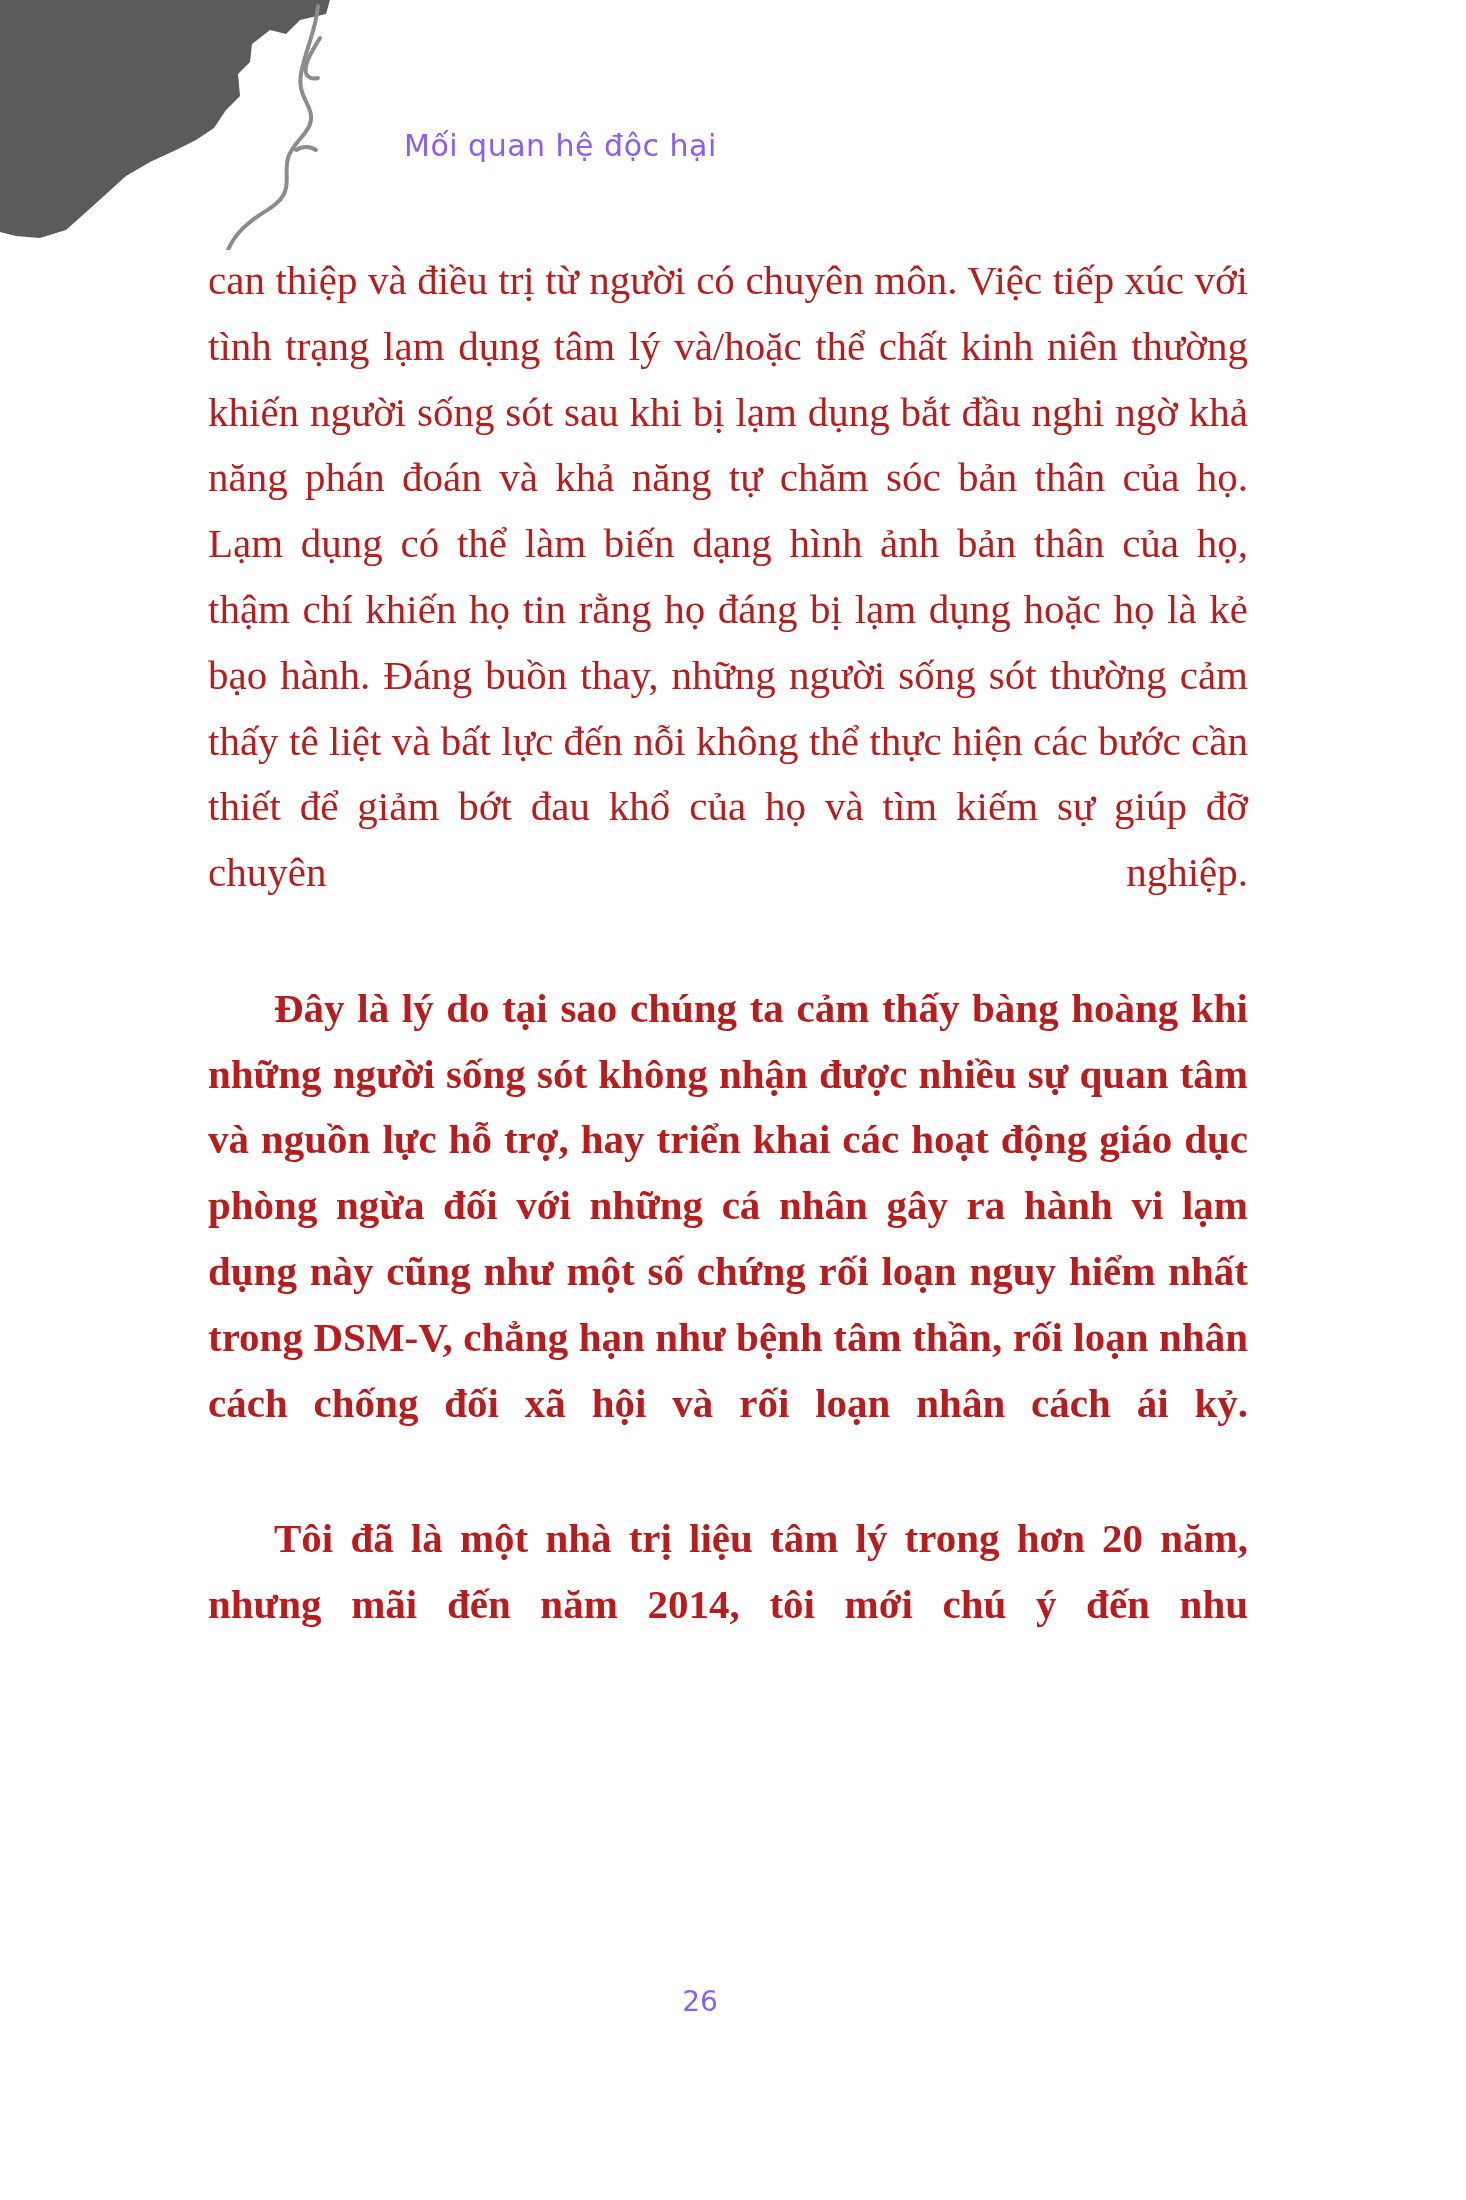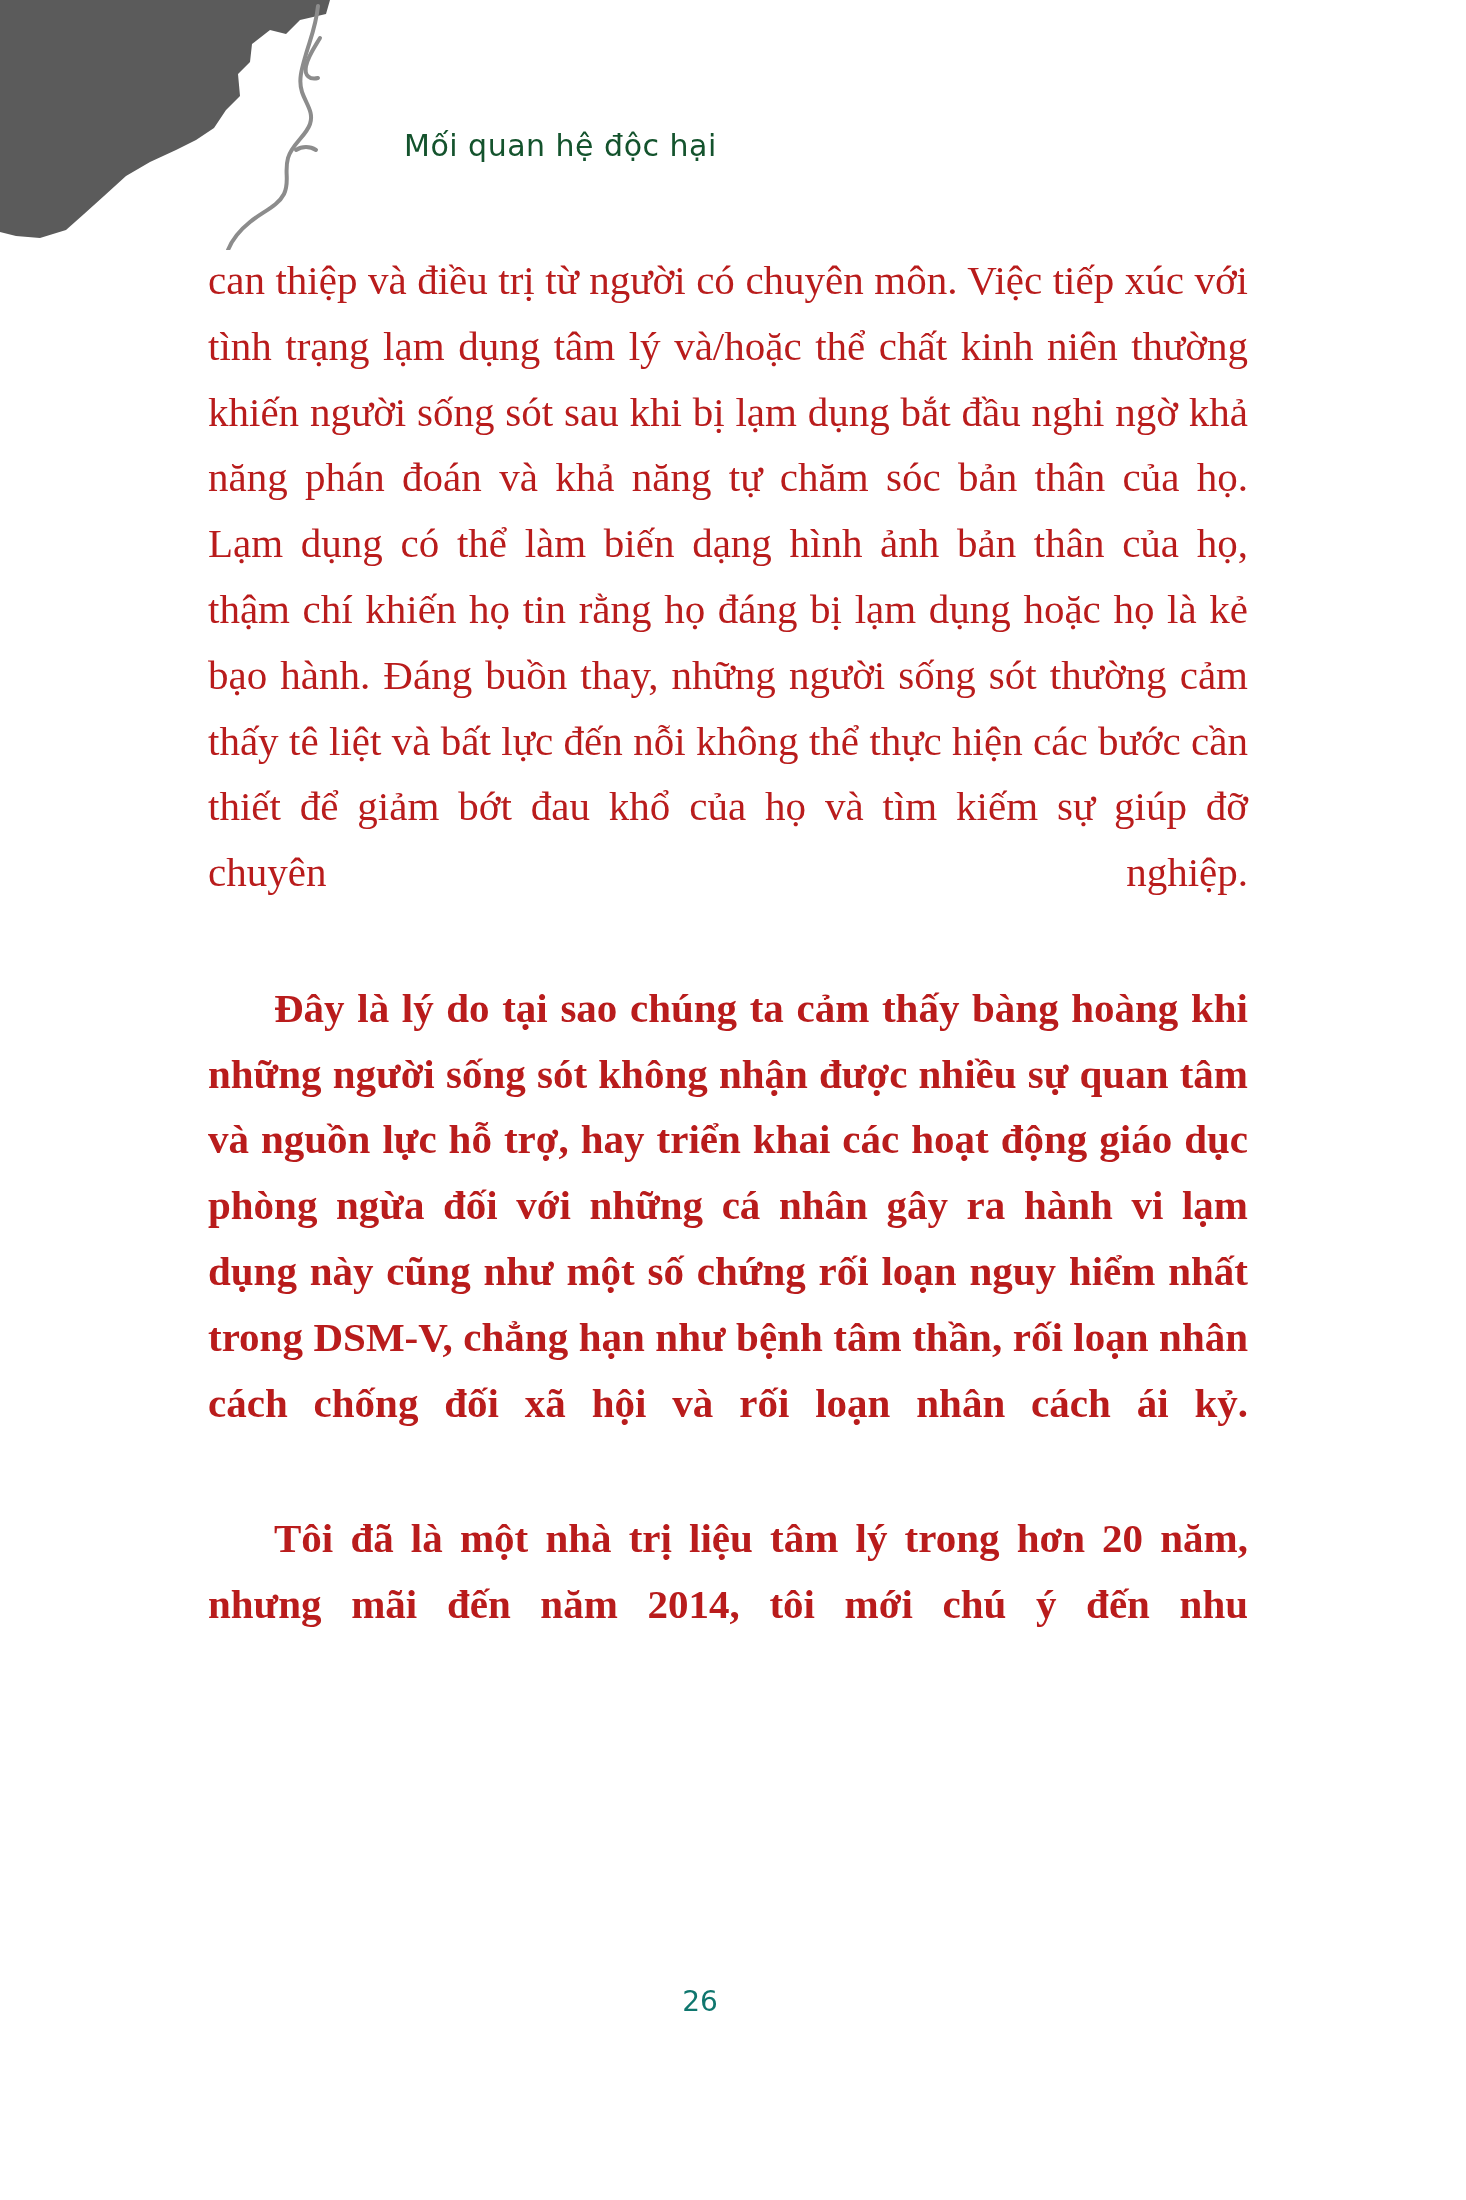--- a/index.html
+++ b/index.html
@@ -33,7 +33,7 @@
     font-family: "DejaVu Sans", sans-serif;
     font-size: 30px;
     letter-spacing: 0.5px;
-    color: #14532d;
+    color: #8b5cf6;
     white-space: nowrap;
   }
 

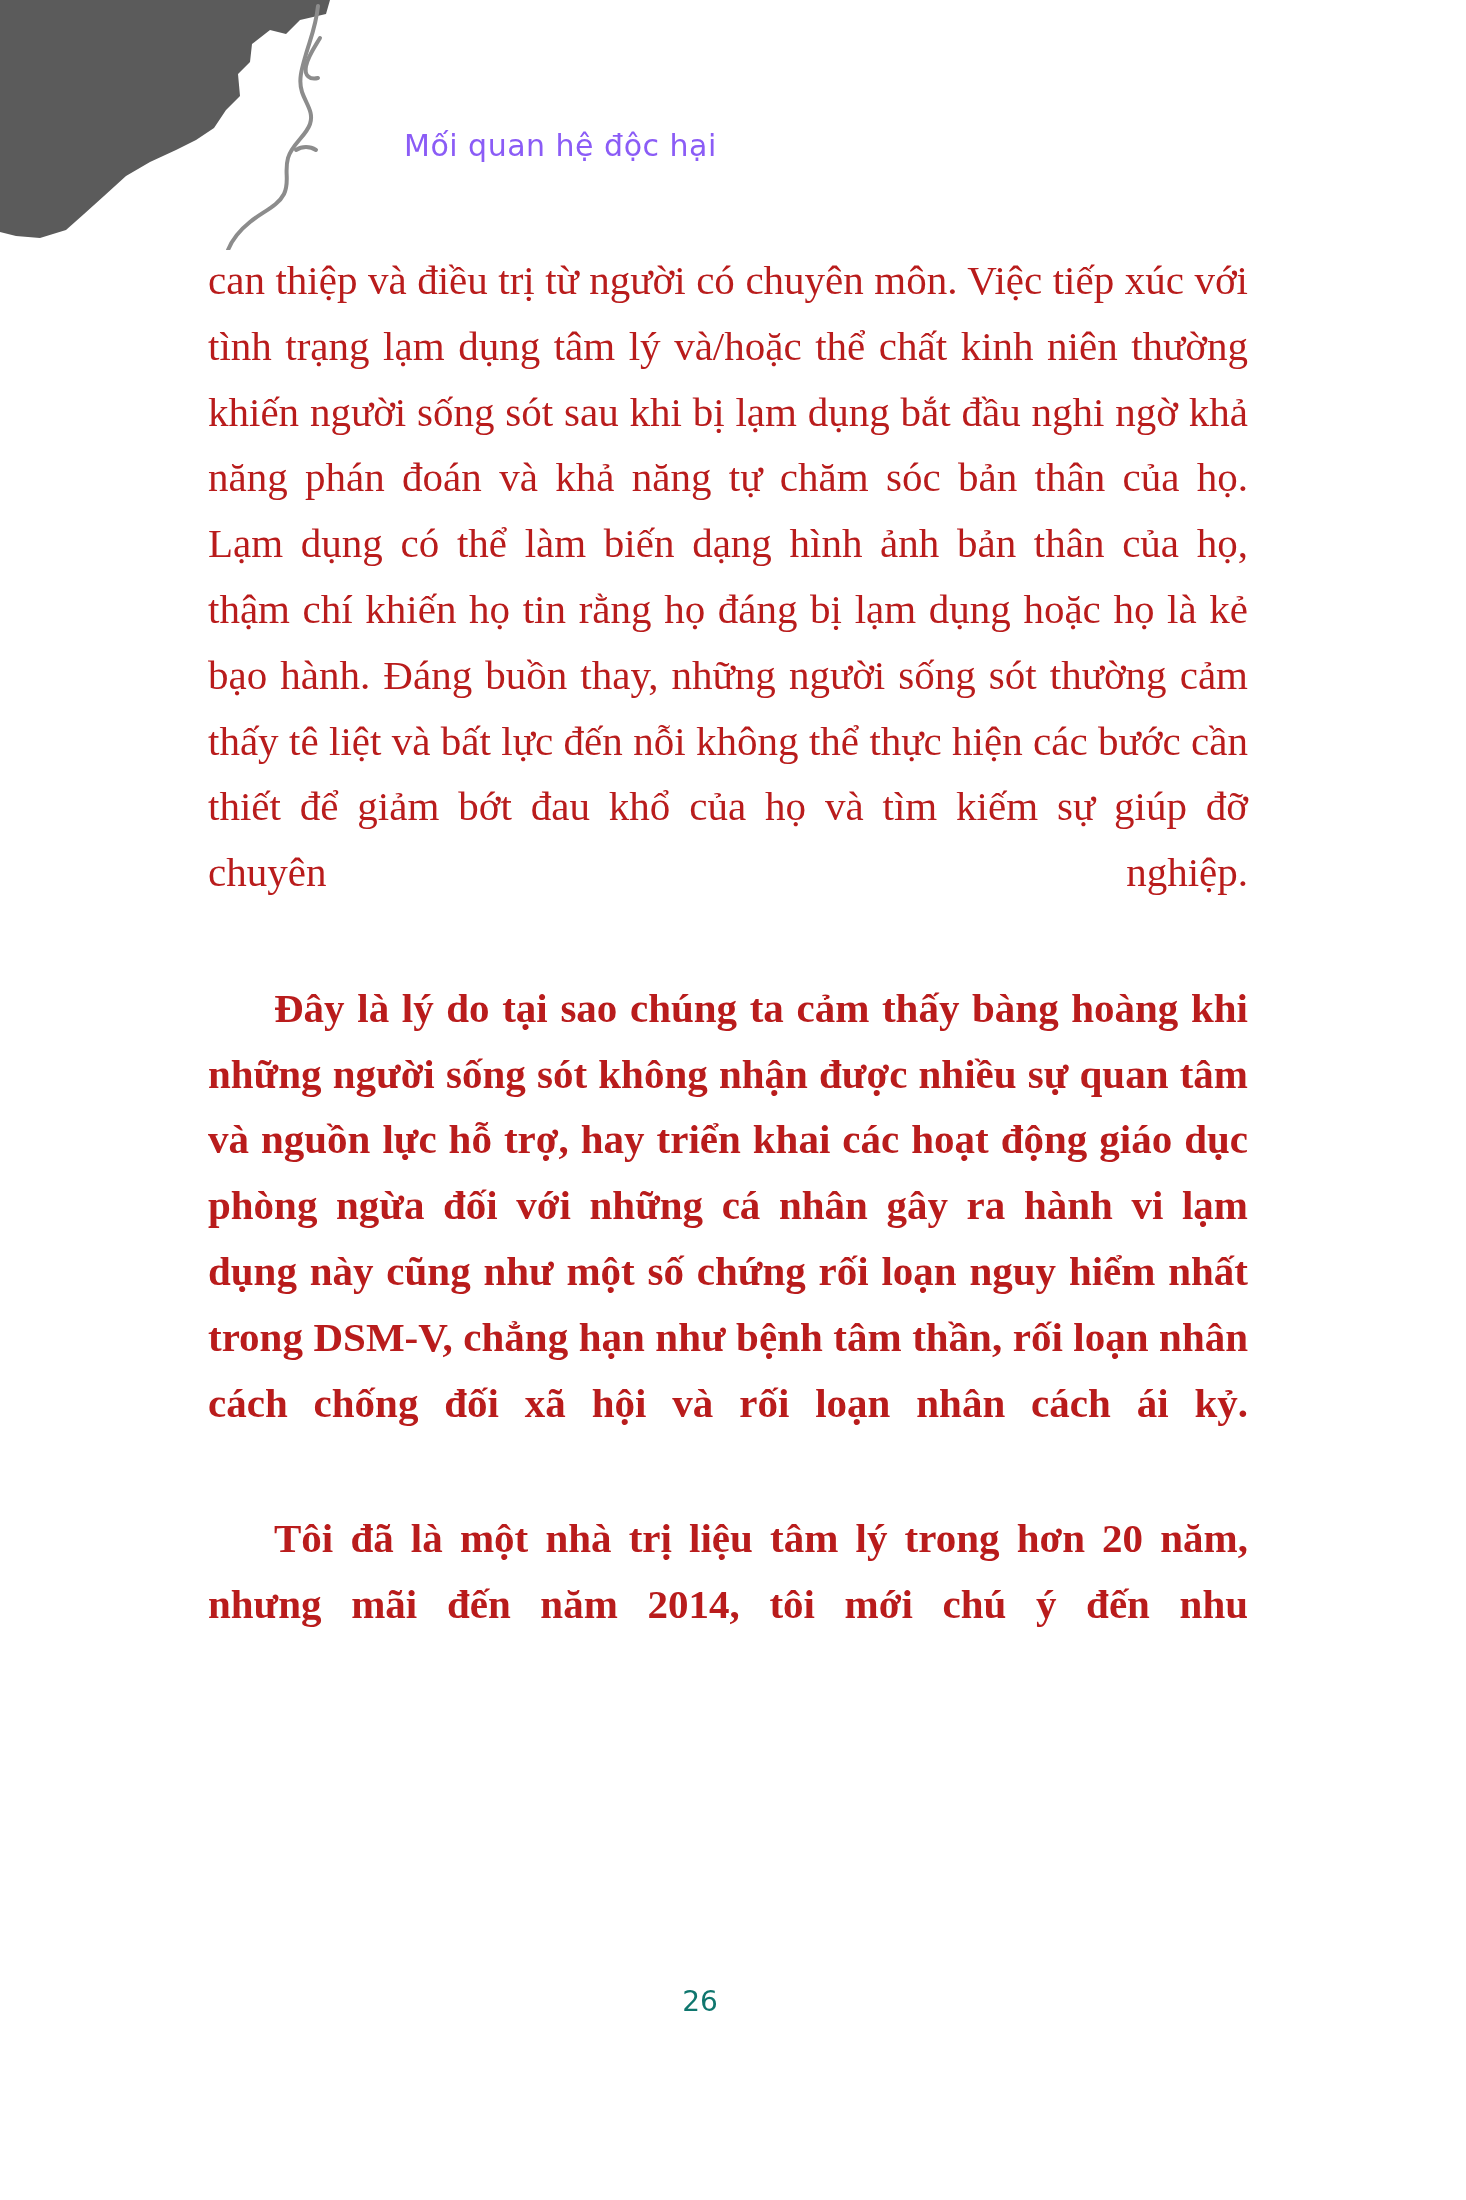--- a/index.html
+++ b/index.html
@@ -73,7 +73,7 @@
     text-align: center;
     font-family: "DejaVu Sans", sans-serif;
     font-size: 28px;
-    color: #0f766e;
+    color: #8b5cf6;
   }
 </style>
 </head>

